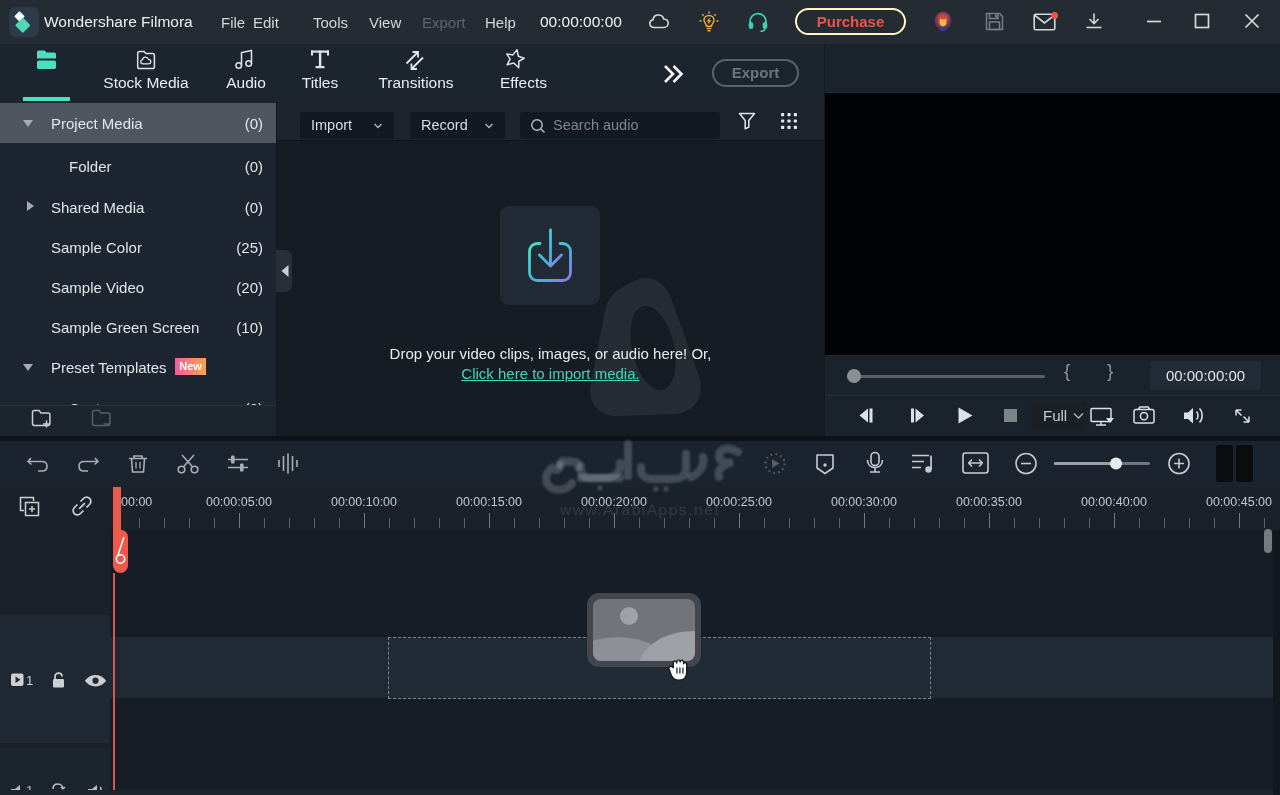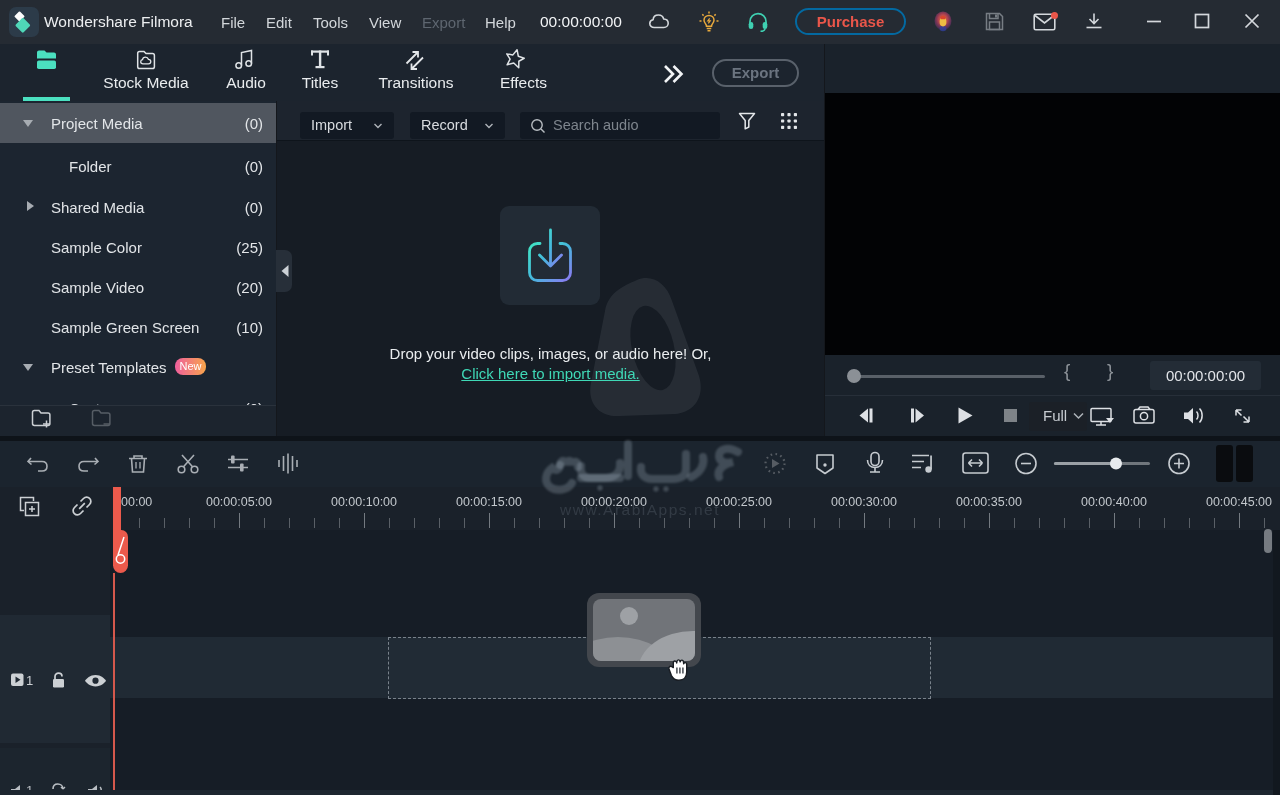--- a/index.html
+++ b/index.html
@@ -22,7 +22,7 @@
     </div>
     <div class="abs" style="left:44px;top:13px;font-size:15.5px;color:#eceef0;">Wondershare Filmora</div>
     <div class="abs" style="left:221px;top:14px;font-size:15px;color:#d3d7db;">File</div>
-    <div class="abs" style="left:266px;top:14px;font-size:15px;color:#d3d7db;">Edit</div>
+    <div class="abs" style="left:253px;top:14px;font-size:15px;color:#d3d7db;">Edit</div>
     <div class="abs" style="left:313px;top:14px;font-size:15px;color:#d3d7db;">Tools</div>
     <div class="abs" style="left:369px;top:14px;font-size:15px;color:#d3d7db;">View</div>
     <div class="abs" style="left:422px;top:14px;font-size:15px;color:#5e6670;">Export</div>

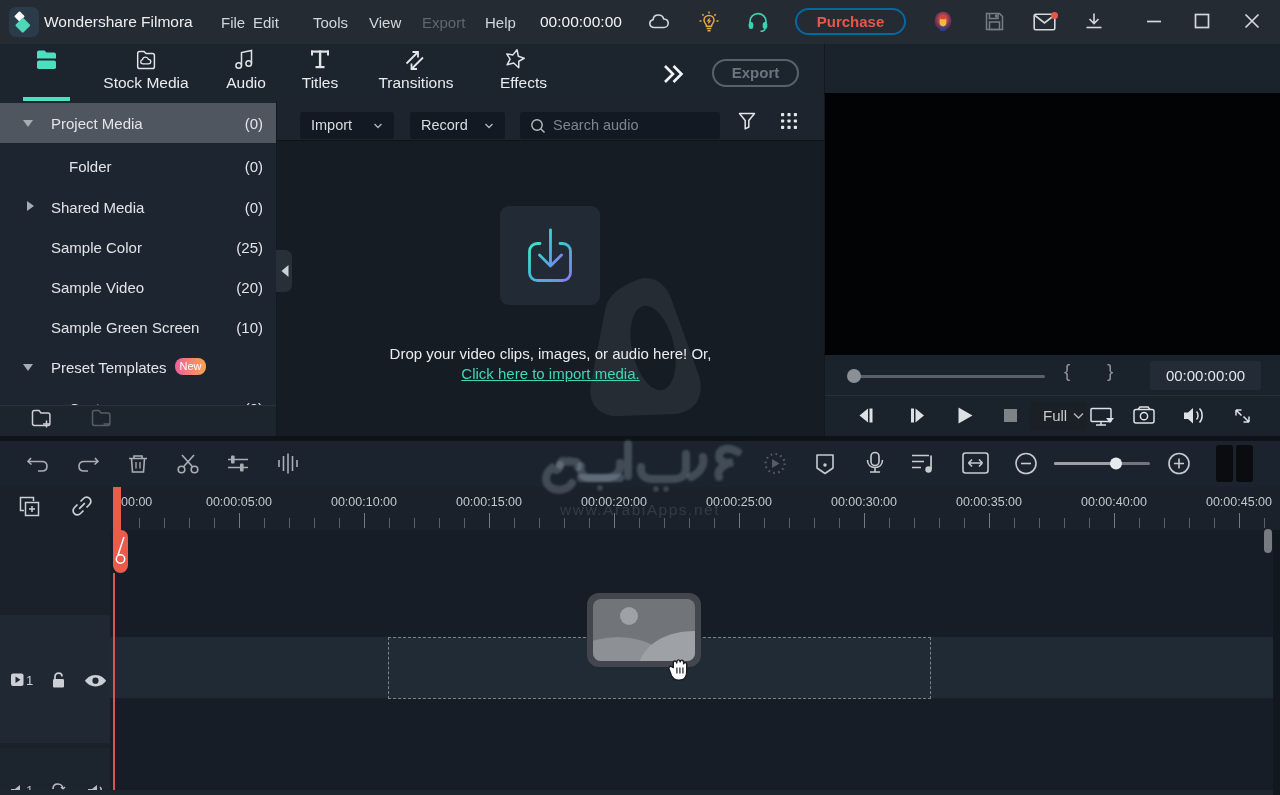--- a/index.html
+++ b/index.html
@@ -51,7 +51,7 @@
         <path d="M18 17.5 C18 19.3 16.3 20.3 13.5 20.3" fill="none" stroke="#3fd0b2" stroke-width="1.5"></path>
       </svg>
     </div>
-    <div class="abs" style="left:795px;top:8px;width:111px;height:27px;border:2px solid #0369a1;border-radius:14px;text-align:center;">
+    <div class="abs" style="left:795px;top:8px;width:111px;height:27px;border:2px solid #fef9c3;border-radius:14px;text-align:center;">
       <span style="font-size:15px;font-weight:bold;color:#e9564a;line-height:23px;">Purchase</span>
     </div>
     <div class="abs" id="ic-gem" style="left:934px;top:11px;">

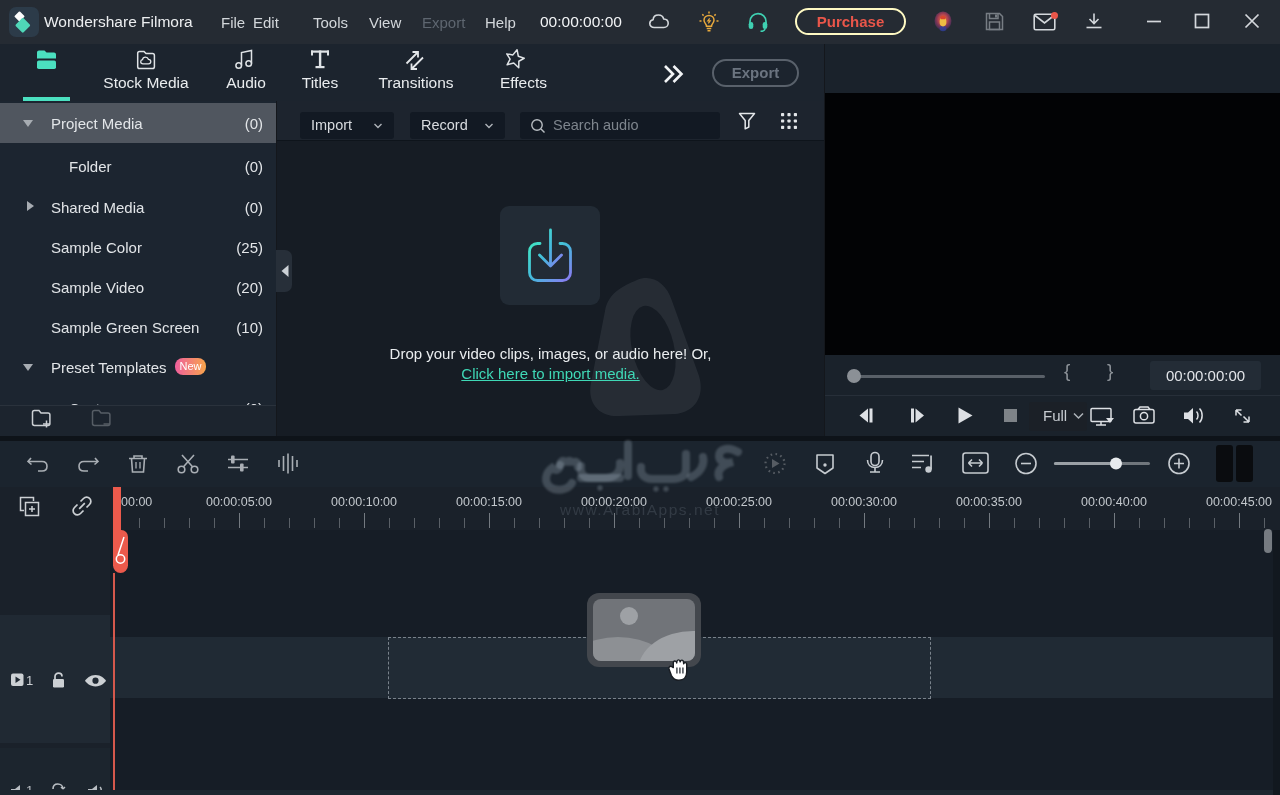--- a/index.html
+++ b/index.html
@@ -184,7 +184,7 @@
           <path d="M1 2 L11 2 L6 9 Z" fill="#a7acb2"></path>
         </svg>
       <div class="abs" style="left:51px;top:258px;">Preset Templates</div>
-      <div class="abs" style="left:175px;top:257px;width:31px;height:17px;border-radius:8px;background:linear-gradient(90deg,#ef5f9d,#f7a54b);text-align:center;font-size:11px;font-weight:normal;color:#fff;line-height:17px;">New</div>
+      <div class="abs" style="left:175px;top:257px;width:31px;height:17px;border-radius:0;background:linear-gradient(90deg,#ef5f9d,#f7a54b);text-align:center;font-size:11px;font-weight:bold;color:#fff;line-height:17px;">New</div>
       <div class="abs" style="left:69px;top:299px;">Custom</div>
       <div class="abs" style="left:0;top:299px;width:263px;text-align:right;">(0)</div>
     </div>

